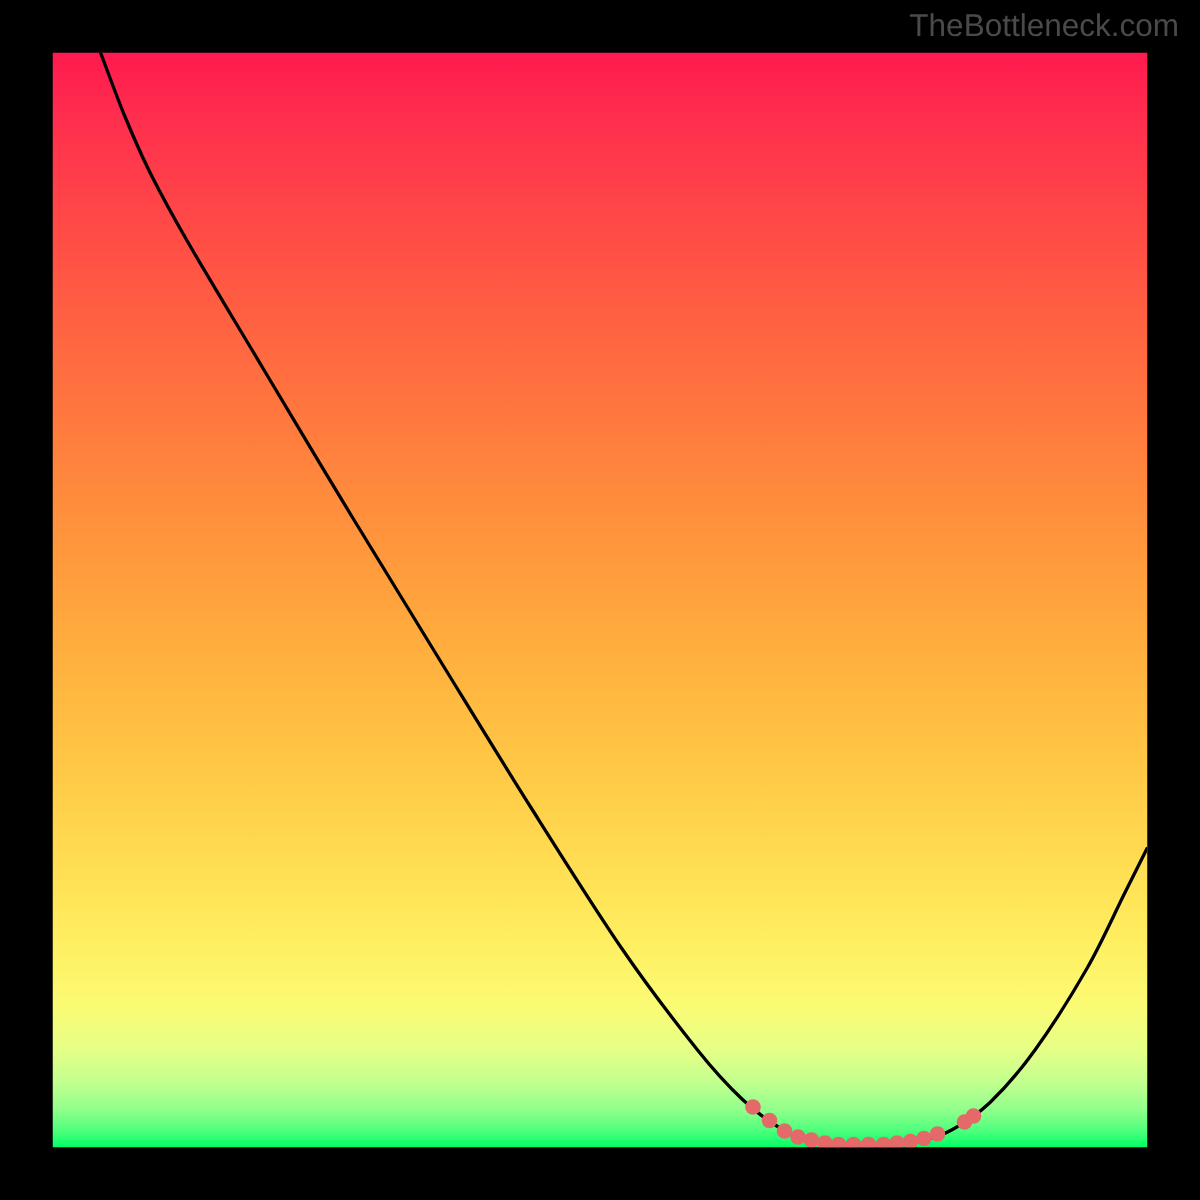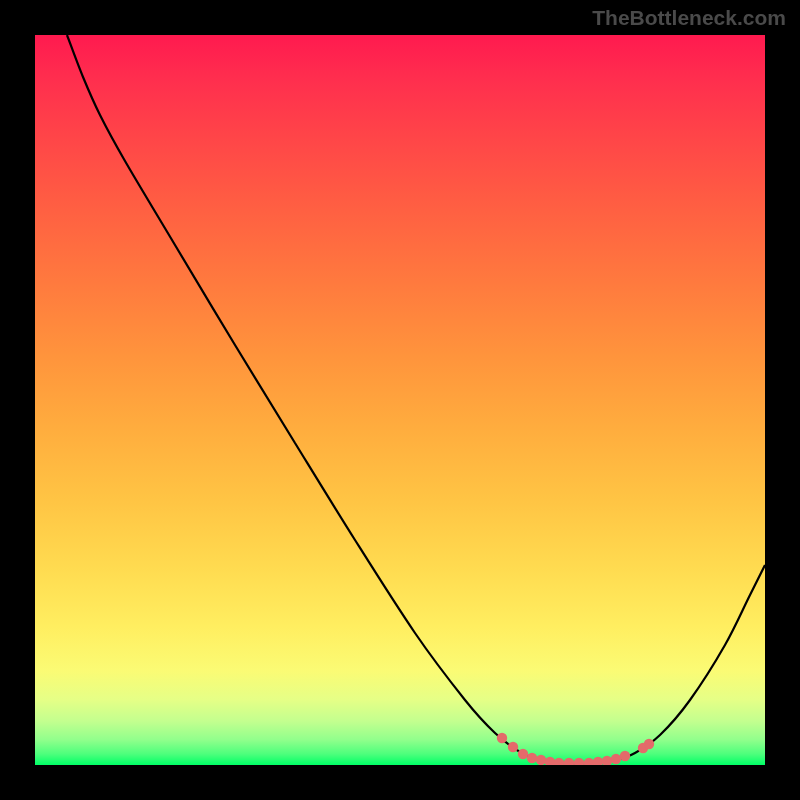--- a/index.html
+++ b/index.html
@@ -16,7 +16,7 @@
     right: 14px;
     color: #4a4a4a;
     font-size: 21px;
-    font-weight: bold;
+    font-weight: normal;
     z-index: 10;
   }
   .plot-area {

